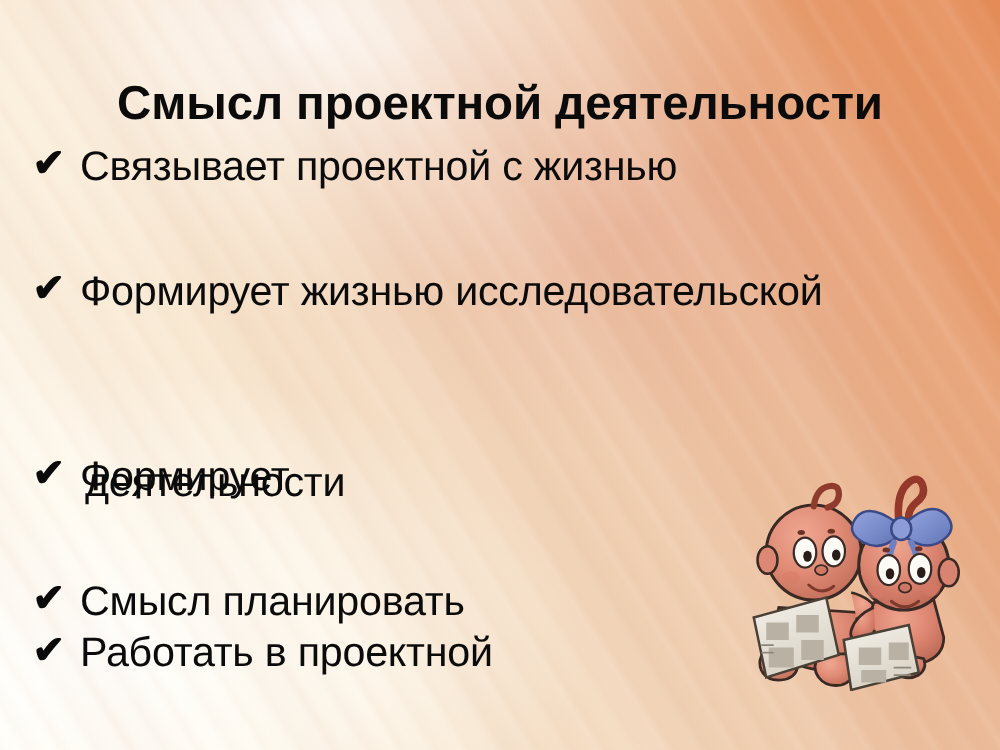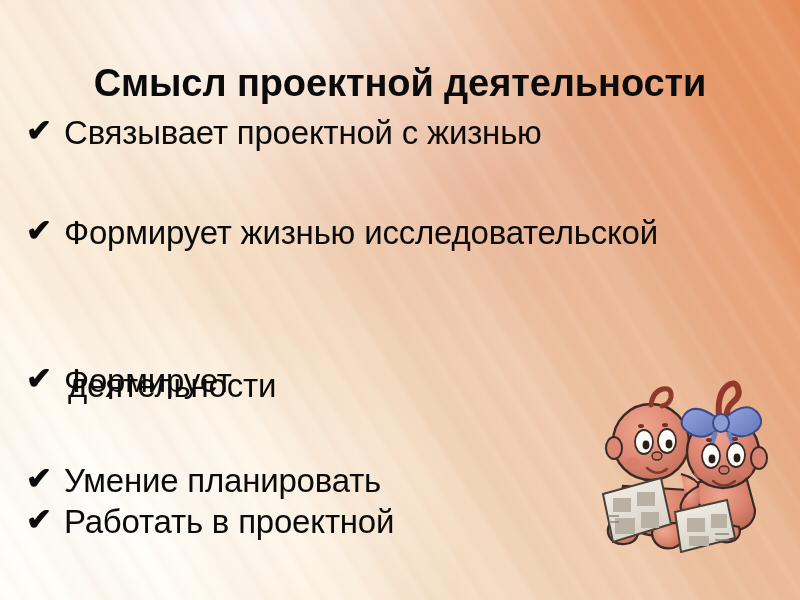--- a/index.html
+++ b/index.html
@@ -212,7 +212,7 @@
 
       <div class="bullet b4">
         <span class="check">✔</span>
-        <span class="btext">Умение планировать</span>
+        <span class="btext">Смысл планировать</span>
       </div>
 
       <div class="bullet b5">

